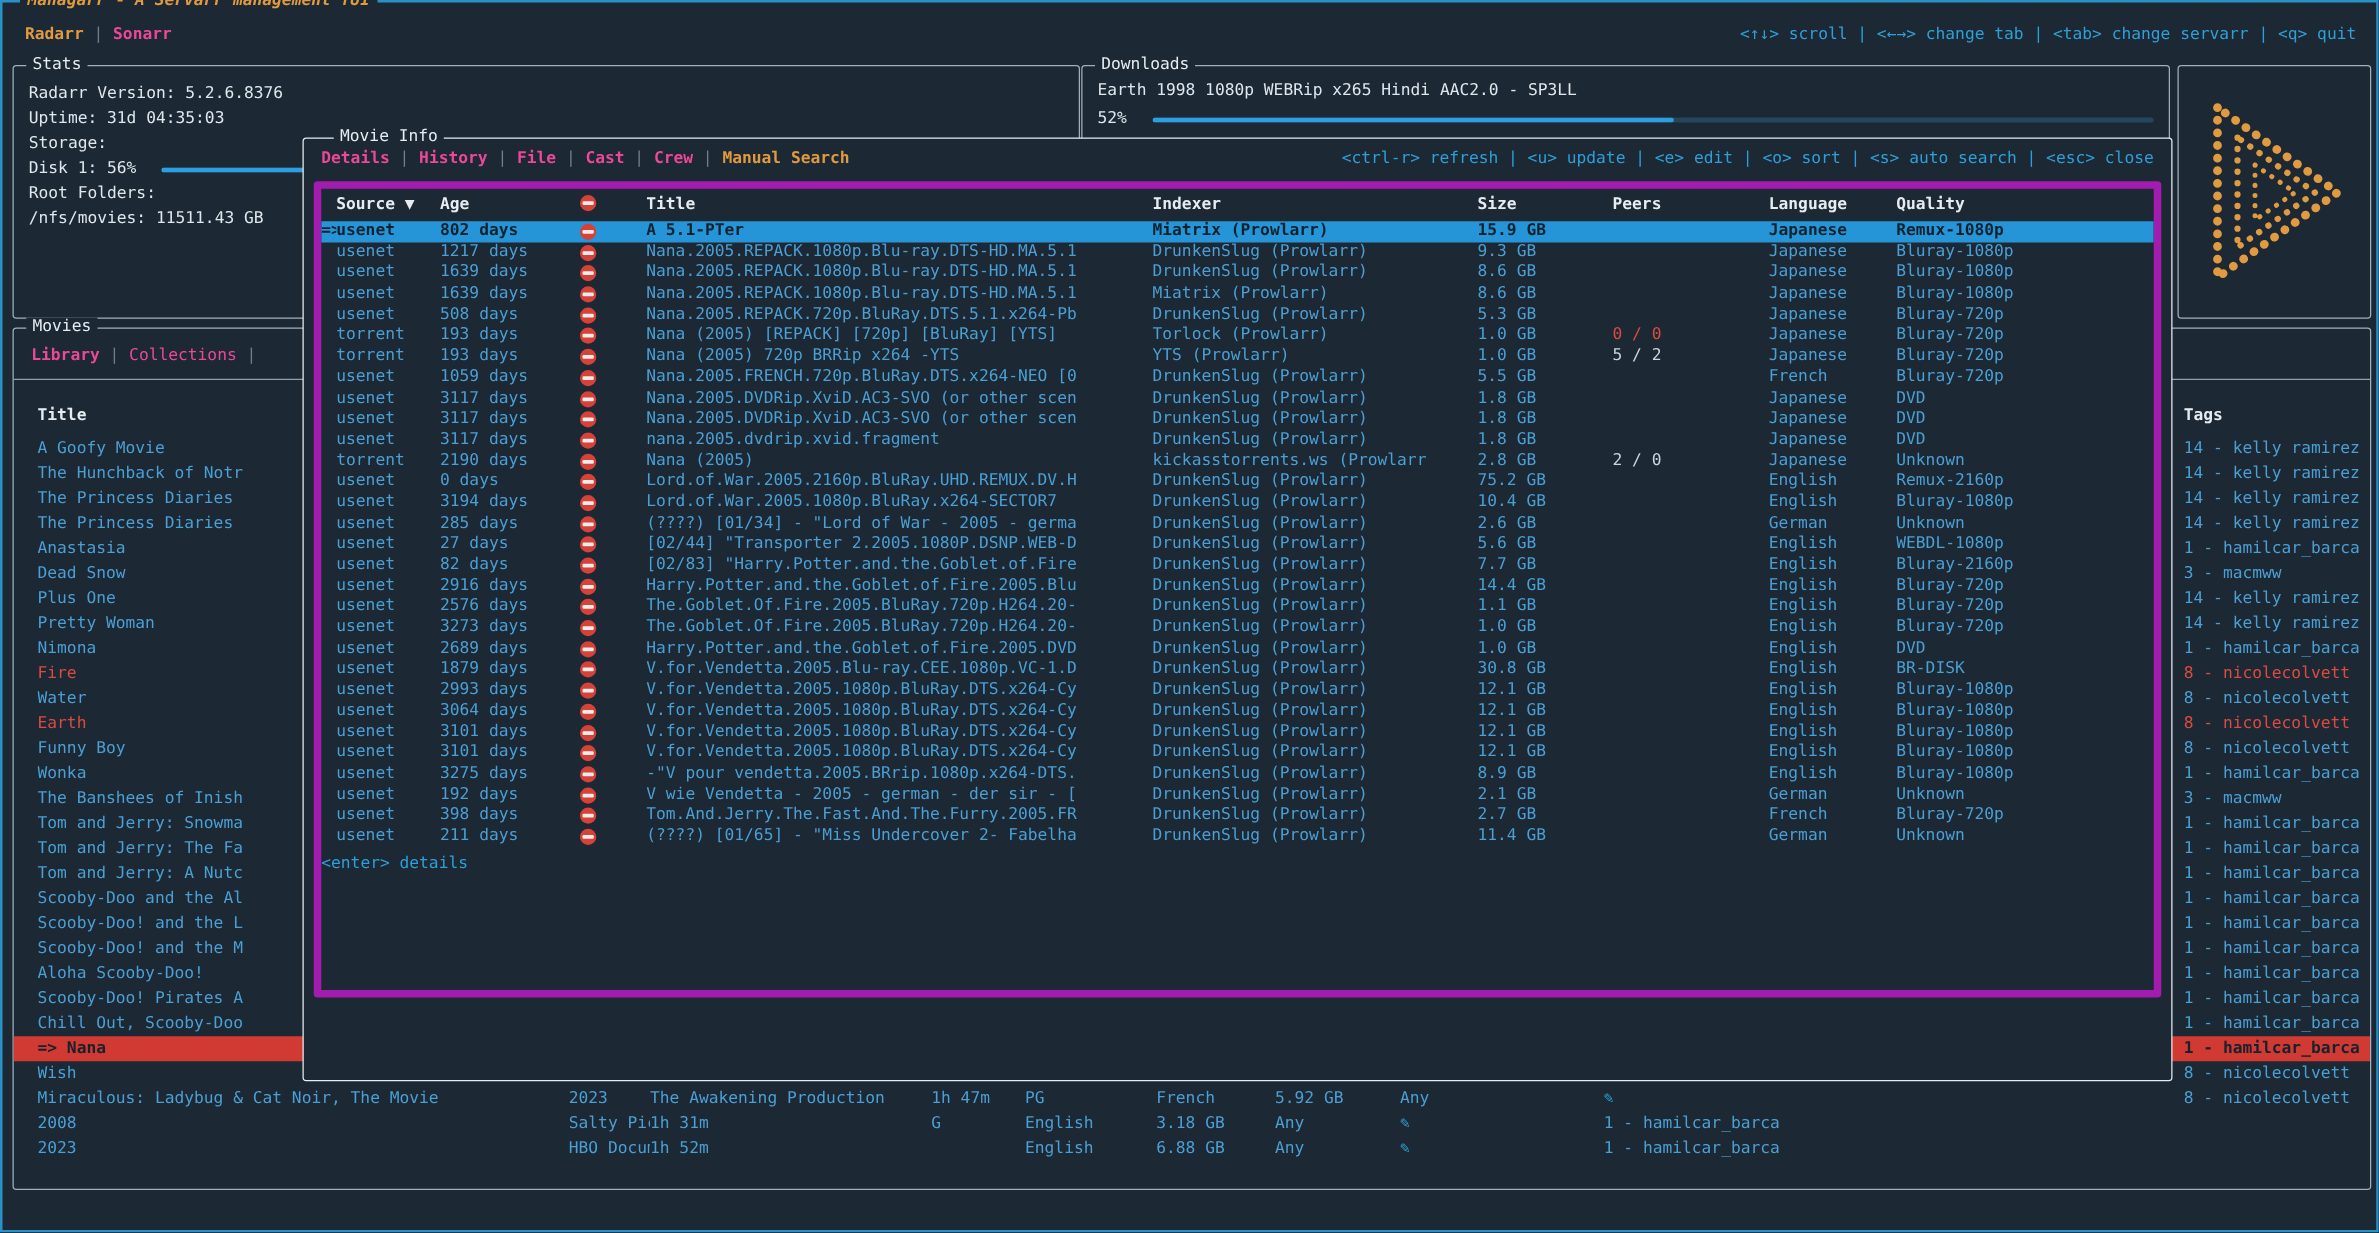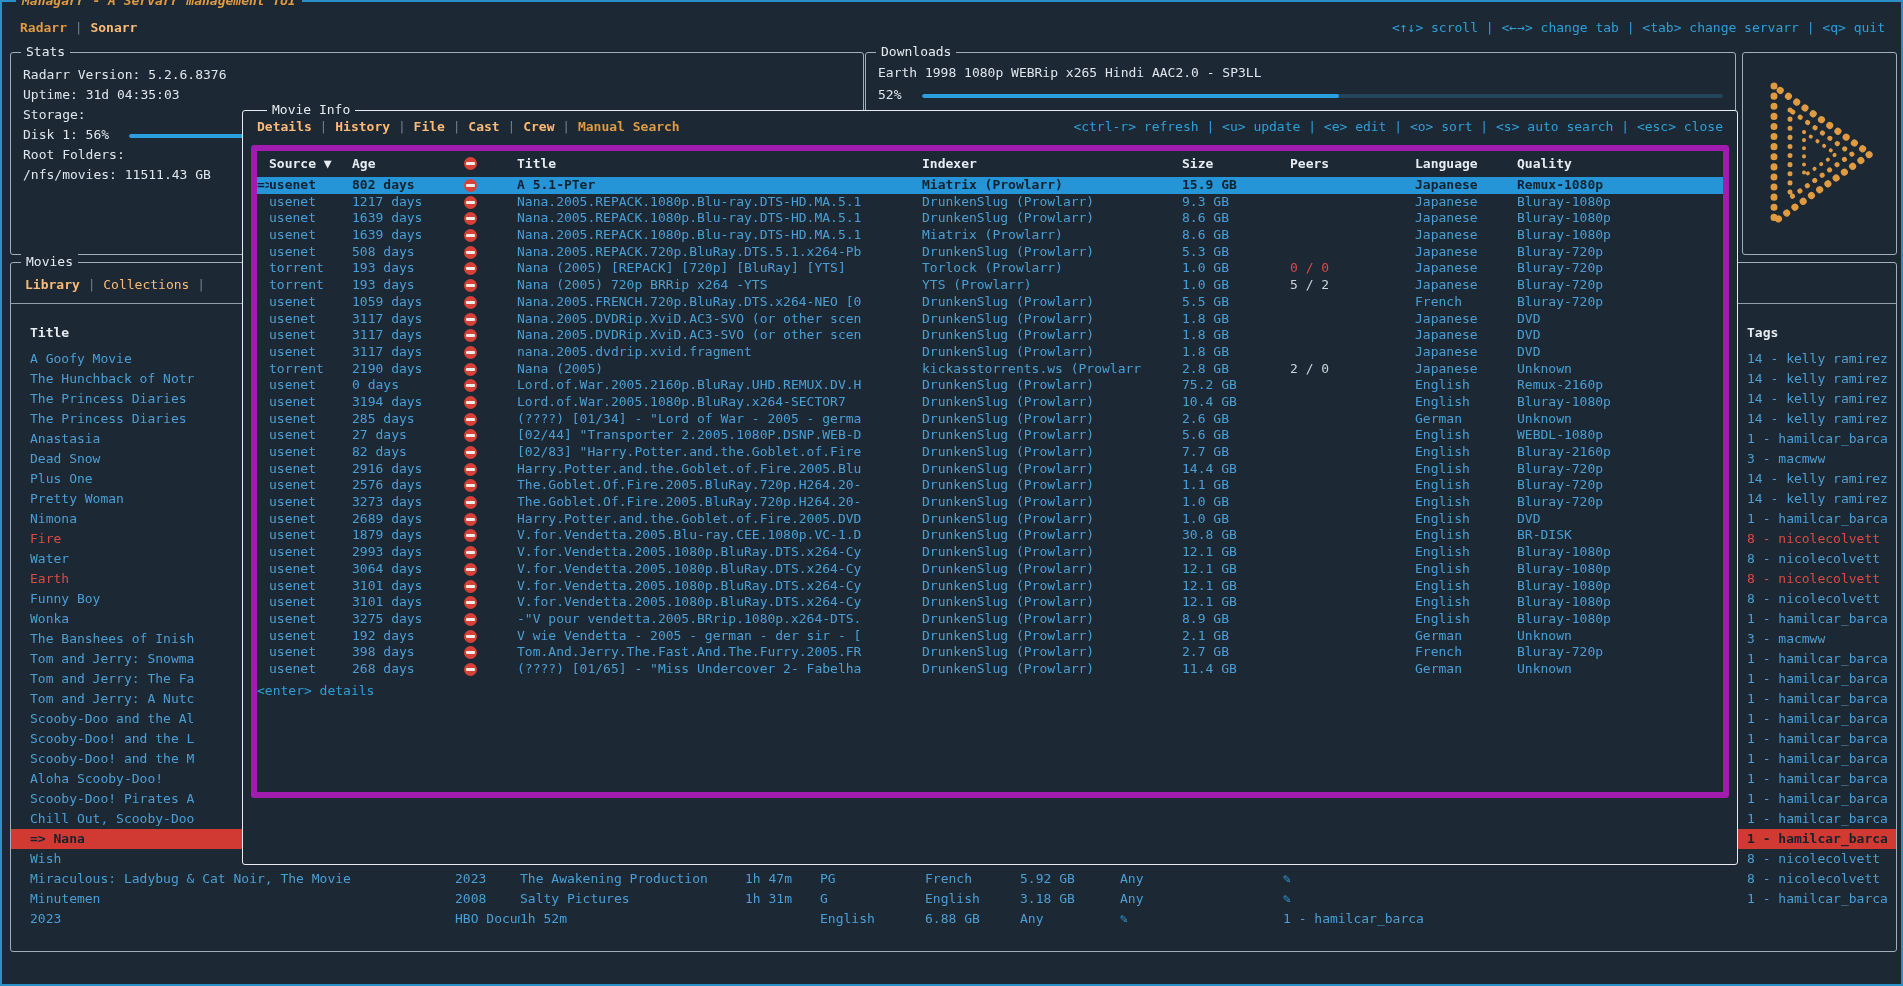--- a/index.html
+++ b/index.html
@@ -8,7 +8,7 @@
   .abs{position:absolute;white-space:nowrap}
   .cyan{color:#2f9fd8}
   .orange{color:#e09a3f}
-  .white{color:#fdba74}
+  .white{color:#ec4899}
   .dim{color:#6e7f8c}
   .bold{font-weight:bold}
   .italic{font-style:italic}

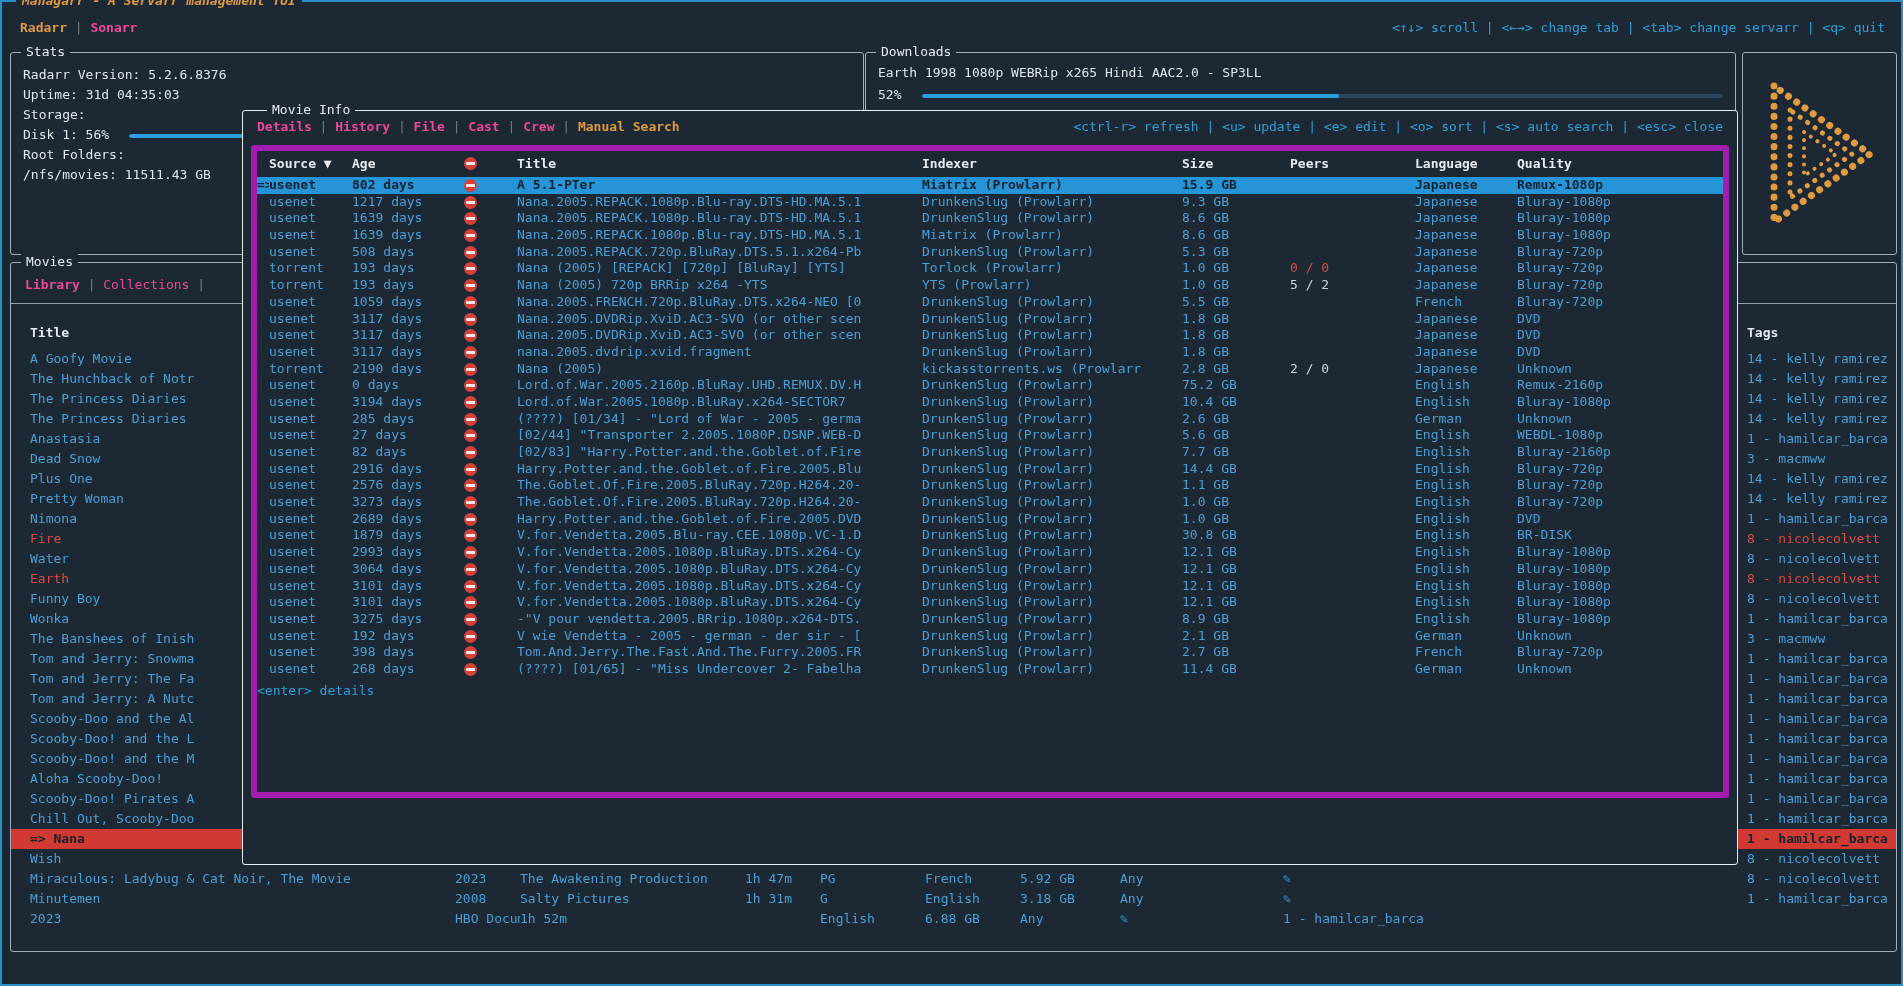--- a/index.html
+++ b/index.html
@@ -843,7 +843,7 @@
           <div class="trow">
             <span class="c-marker"></span>
             <span class="c-source">usenet</span>
-            <span class="c-age">268 days</span>
+            <span class="c-age">211 days</span>
             <span class="c-icon"><i class="noent"></i></span>
             <span class="c-rtitle">(????) [01/65] - "Miss Undercover 2- Fabelha</span>
             <span class="c-indexer">DrunkenSlug (Prowlarr)</span>

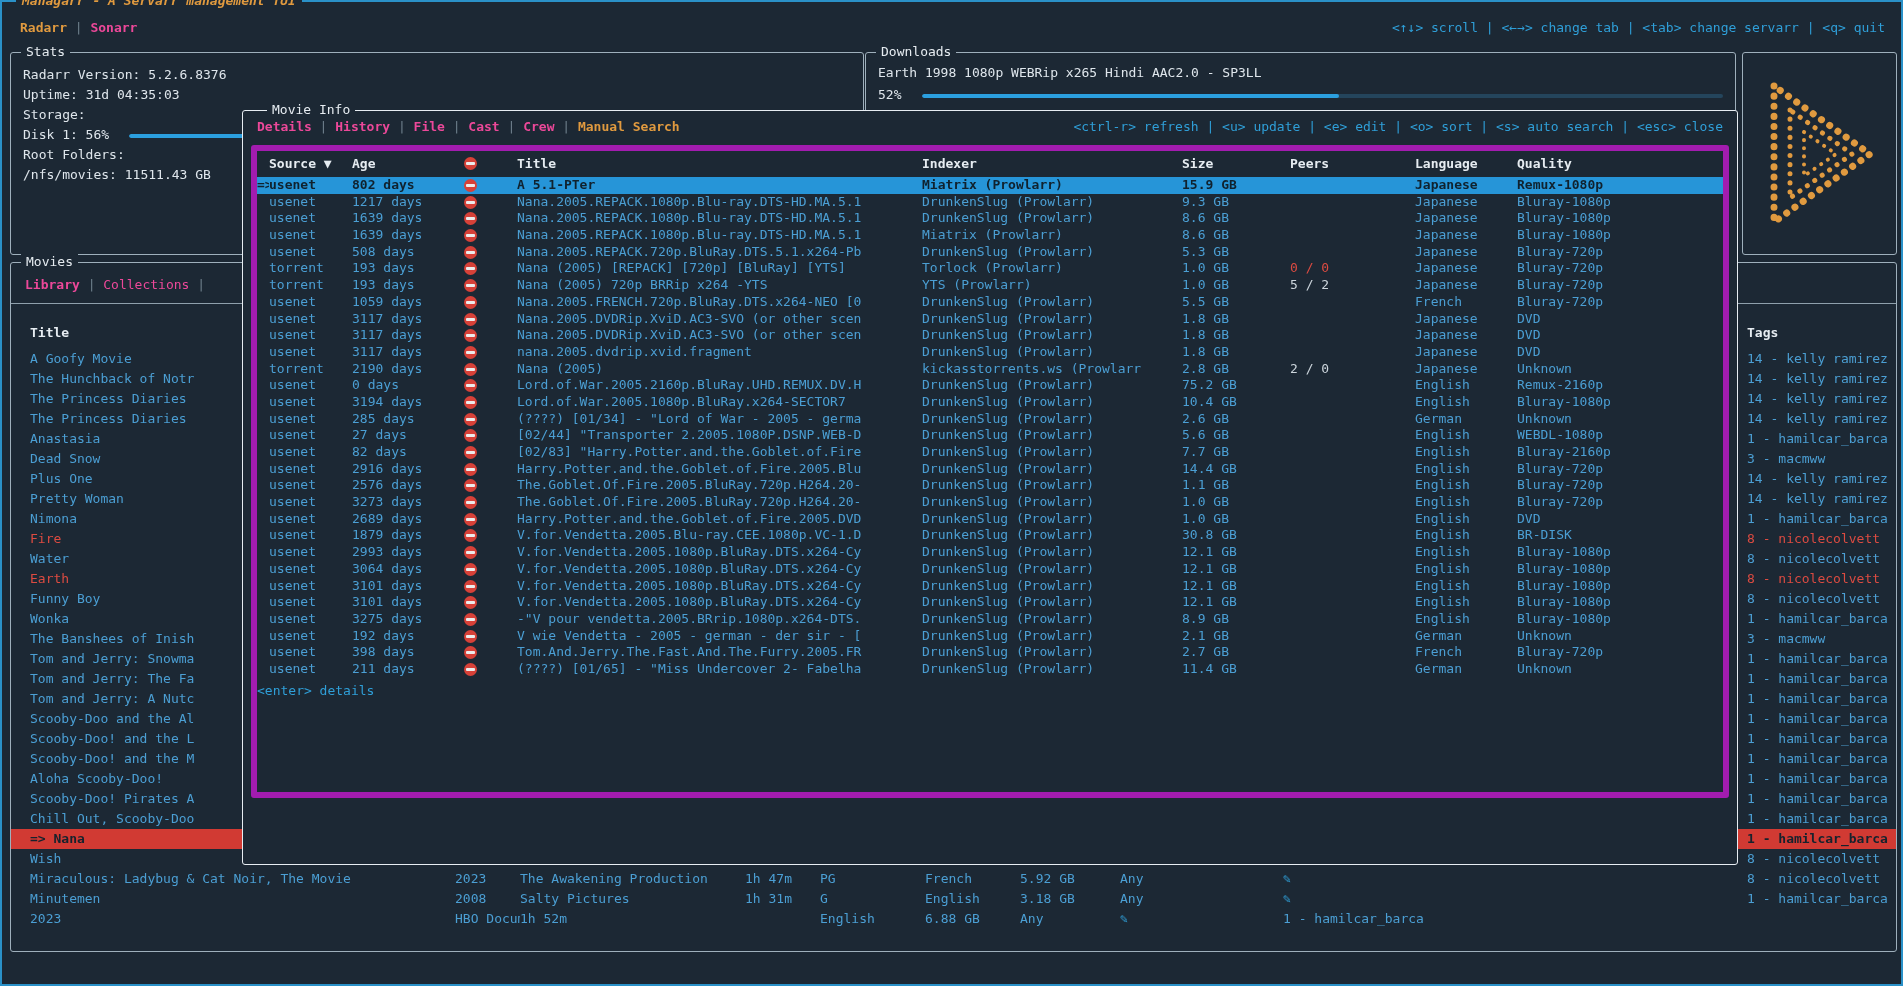--- a/index.html
+++ b/index.html
@@ -441,7 +441,6 @@
           <span class="c-tag">8 - nicolecolvett</span>
         </div>
         <div class="mrow">
-          <span class="c-title">Minutemen</span>
           <span class="c-year">2008</span>
           <span class="c-studio">Salty Pictures</span>
           <span class="c-runtime">1h 31m</span>

